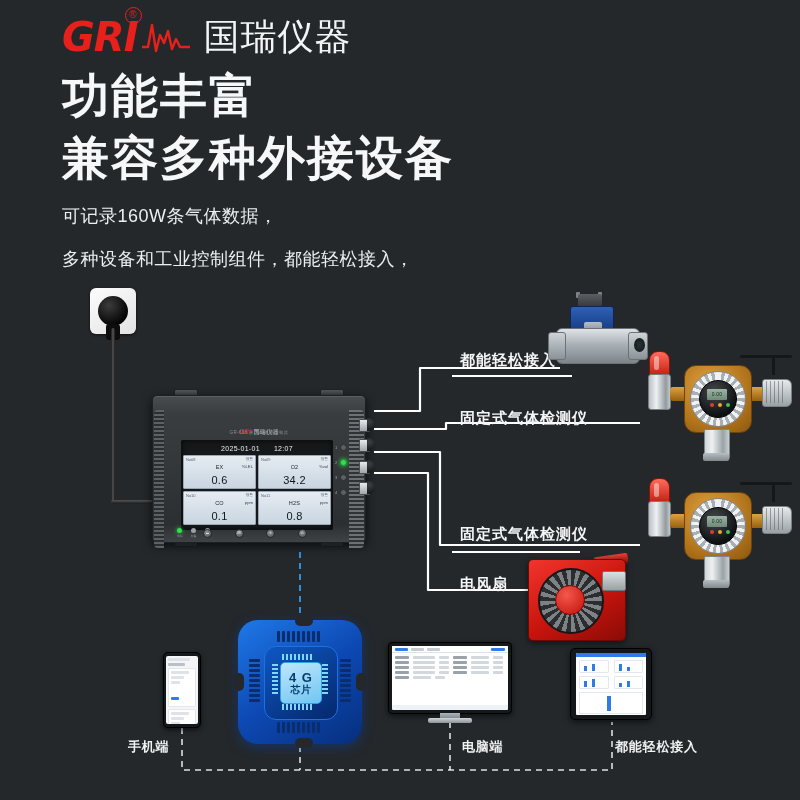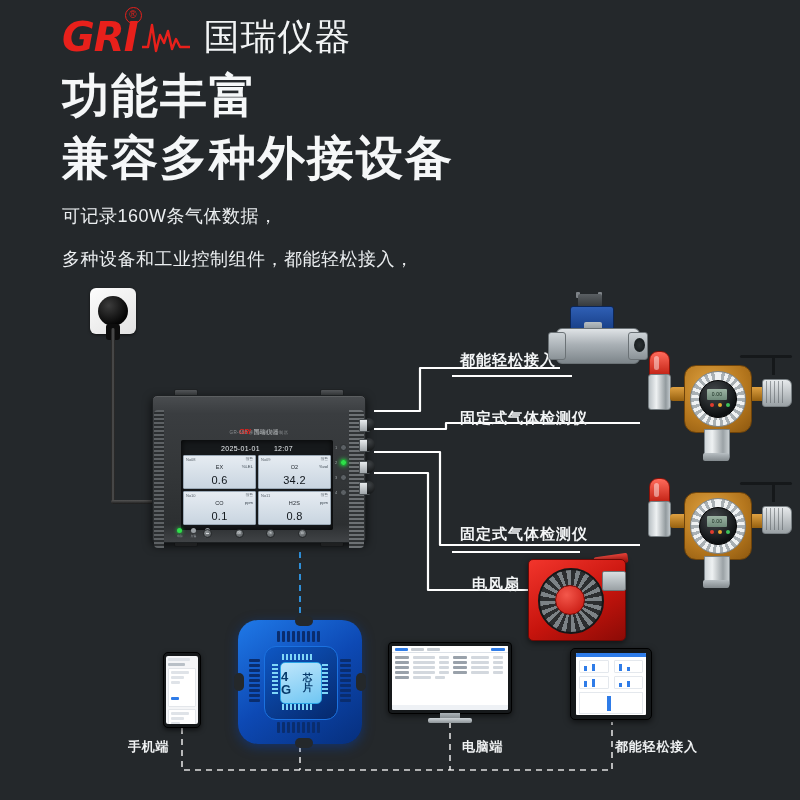--- a/index.html
+++ b/index.html
@@ -420,7 +420,7 @@
   #callout-relay   { left: 460px; top: 71px; }
   #callout-det-1   { left: 460px; top: 129px; }
   #callout-det-2   { left: 460px; top: 245px; }
-  #callout-fan     { left: 472px; top: 295px; }
+  #callout-fan     { left: 460px; top: 295px; }
 
   
   #solenoid {

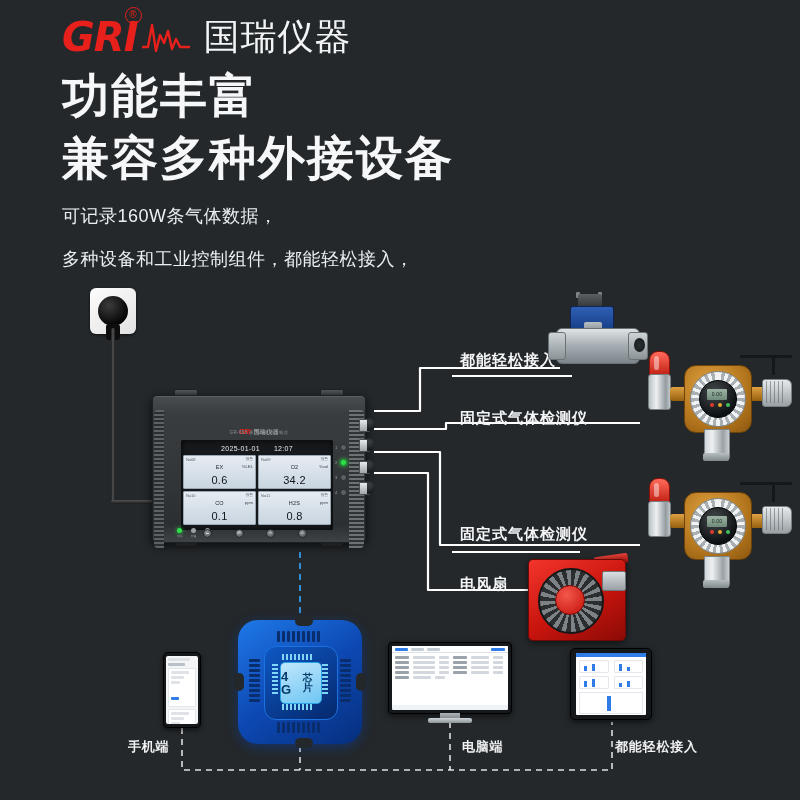--- a/index.html
+++ b/index.html
@@ -738,7 +738,7 @@
     border-radius: 5px;
     border: 1px solid #2aa4e5;
     display: flex;
-    flex-direction: row;
+    flex-direction: column;
     align-items: center;
     justify-content: center;
     gap: 1px;

